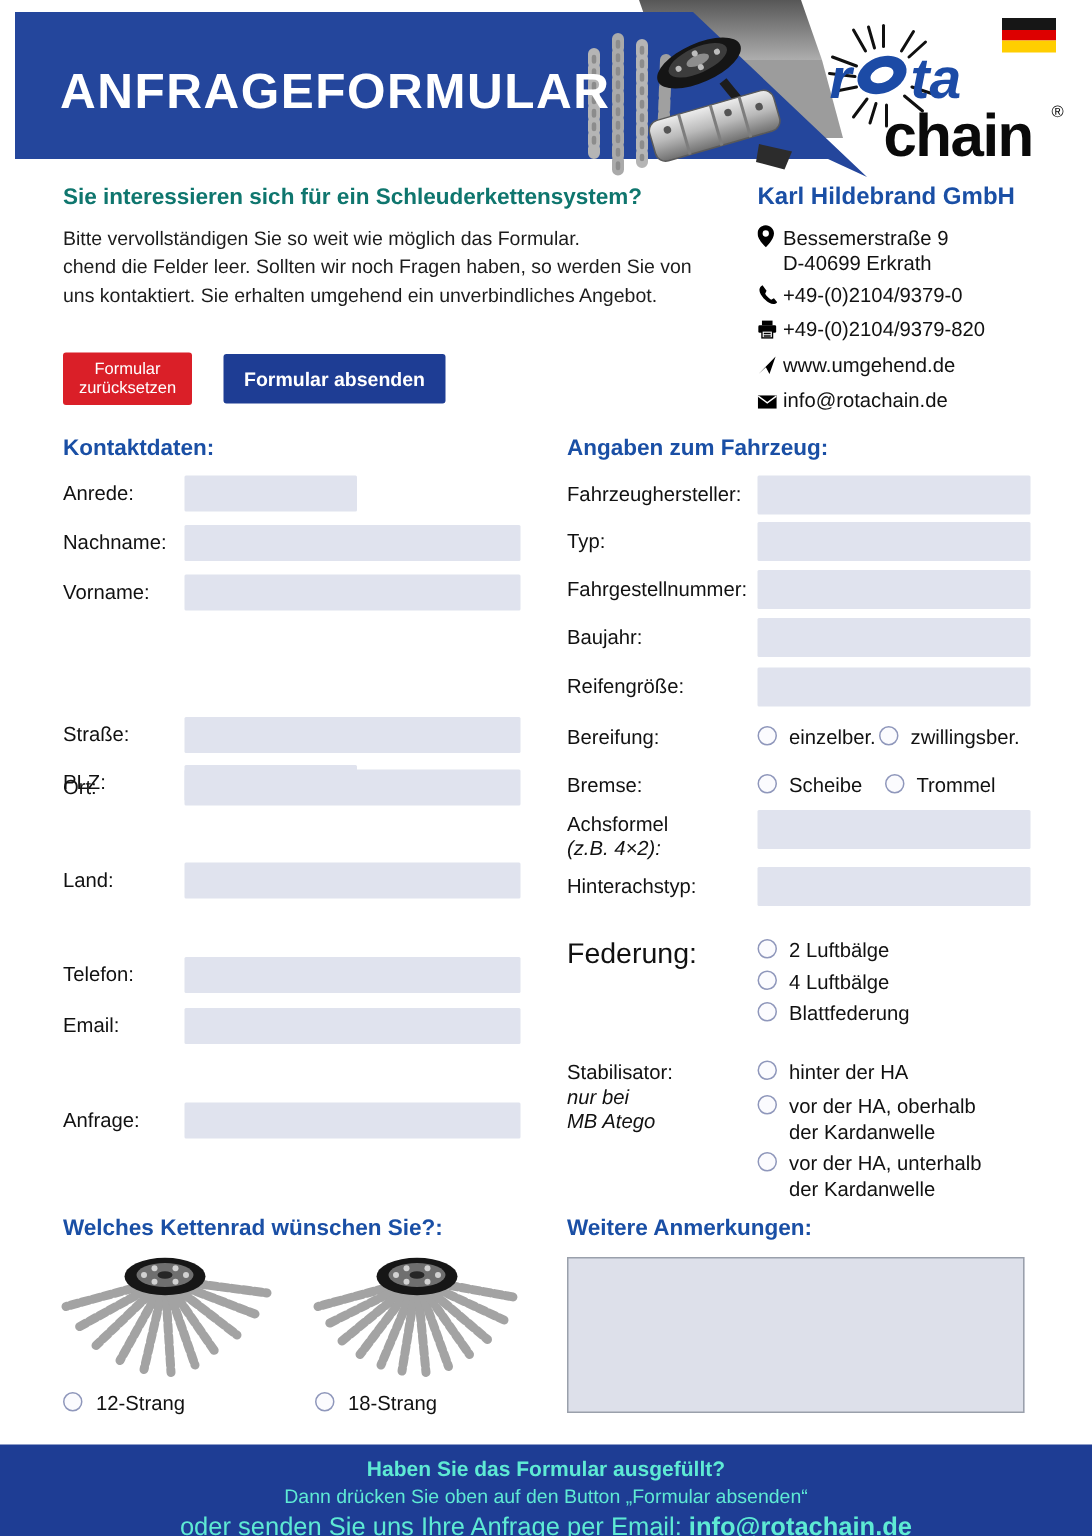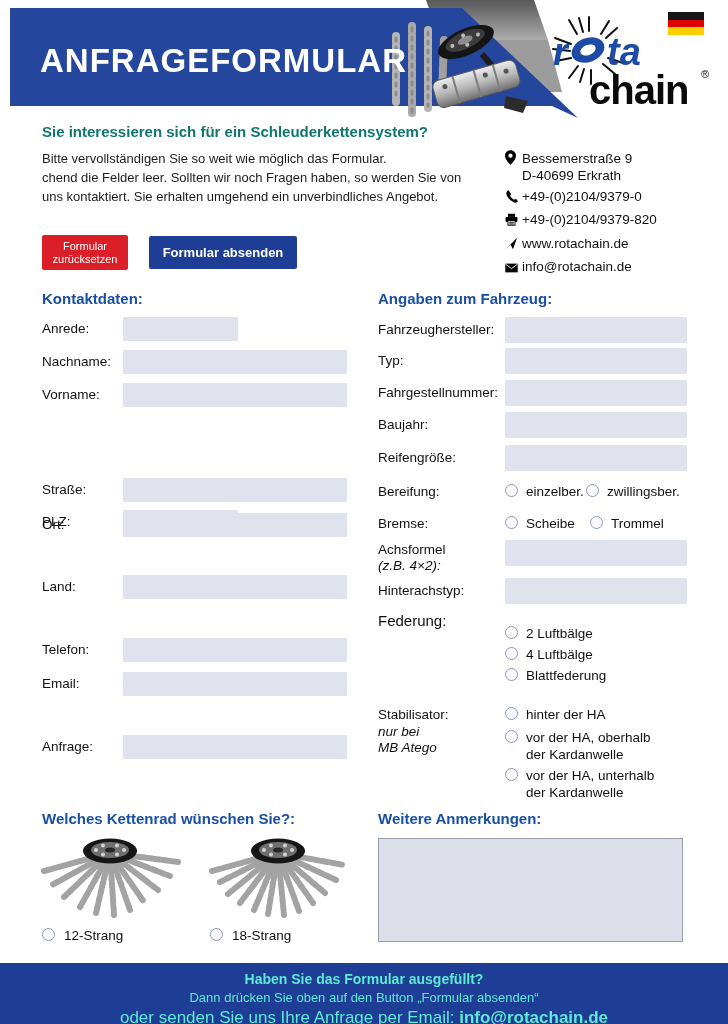--- a/index.html
+++ b/index.html
@@ -150,6 +150,7 @@
   </button>
   <button class="btn-submit">Formular absenden</button>
 
+  <div class="co-name">Karl Hildebrand GmbH</div>
   <div class="co-row" style="top:150px">
     <span class="ic">
       <svg width="11" height="15" viewBox="0 0 12 16">

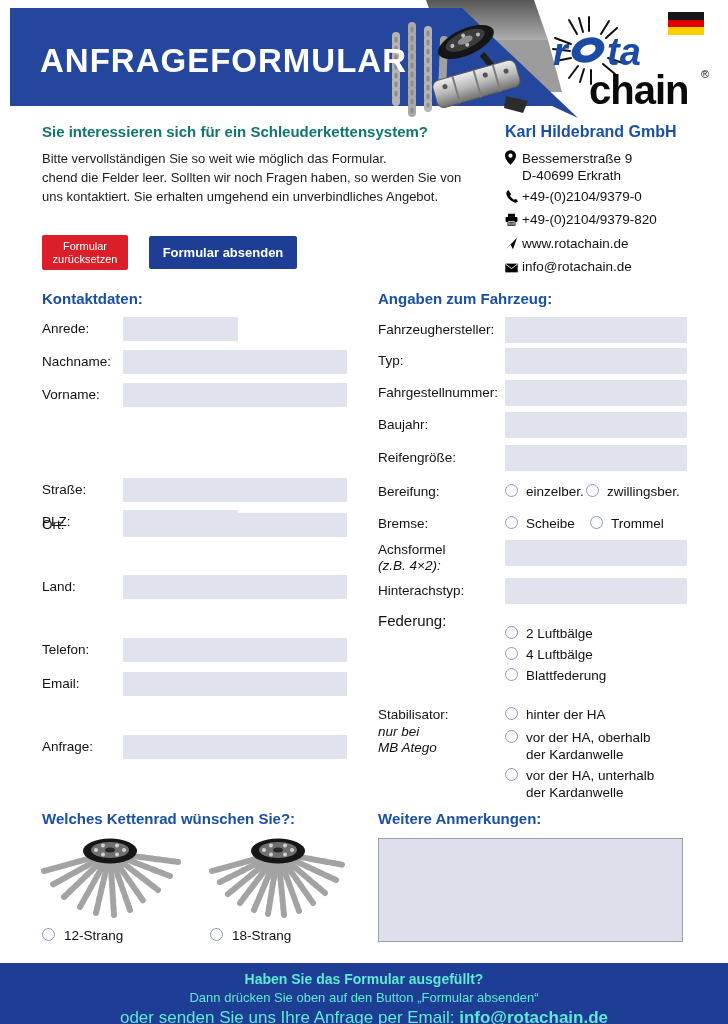--- a/index.html
+++ b/index.html
@@ -182,7 +182,7 @@
       <svg width="13" height="13" viewBox="0 0 14 14">
           <path d="M0.8 13.2 L13 0.8 L8.6 13.2 L6 8.4 Z" fill="#000"></path>
         </svg>
-    </span><span>www.rotachain.de</span>
+    </span><span>www.umgehend.de</span>
   </div>
   <div class="co-row" style="top:259px">
     <span class="ic">

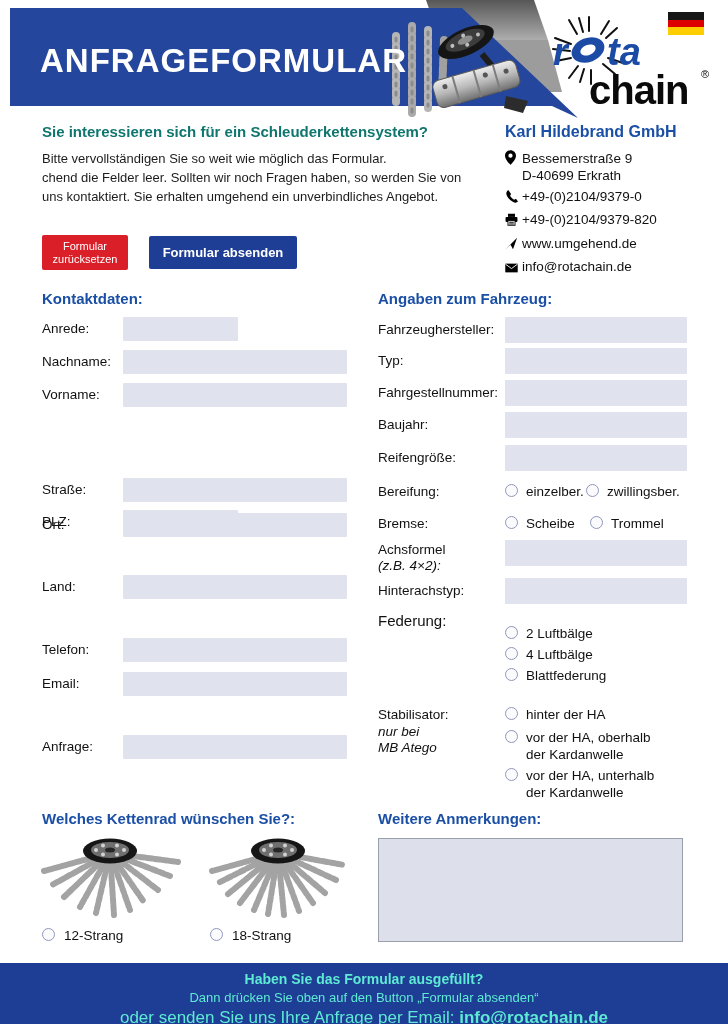--- a/index.html
+++ b/index.html
@@ -232,7 +232,7 @@
 
     <div class="rrow" style="top:578px"><span class="flabel">Hinterachstyp:</span><input class="field" style=""></div>
 
-    <div class="abs" style="left:0;top:612px;font-size:15px">Federung:</div>
+    <div class="abs" style="left:0;top:626px;font-size:19px">Federung:</div>
     <span class="radio abs" style="left:127px;top:626px"></span>
     <span class="optlabel abs" style="left:148px;top:626px">2 Luftbälge</span>
     <span class="radio abs" style="left:127px;top:647px"></span>

